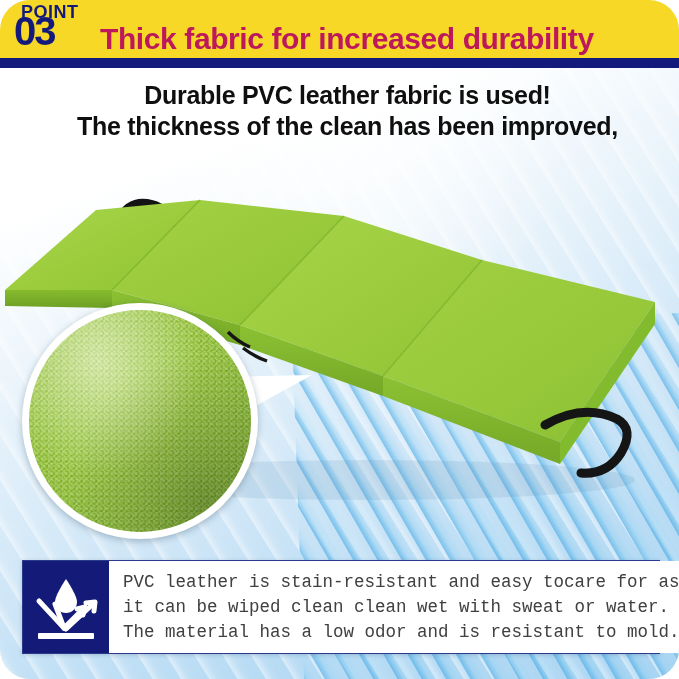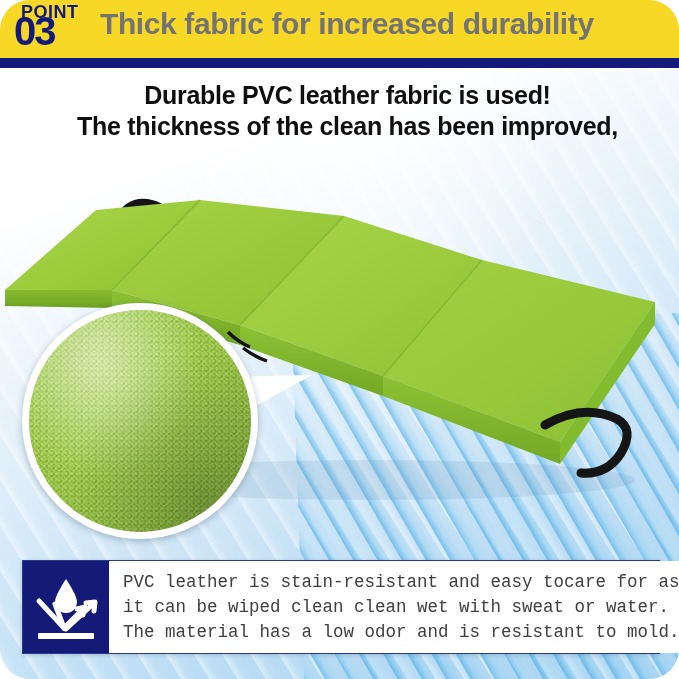--- a/index.html
+++ b/index.html
@@ -120,10 +120,10 @@
   .banner-title {
     position: absolute;
     left: 100px;
-    top: 7px;
+    top: 22px;
     font-size: 30px;
     font-weight: bold;
-    color: #737373;
+    color: #be185d;
     white-space: nowrap;
     letter-spacing: -0.4px;
     z-index: 7;

